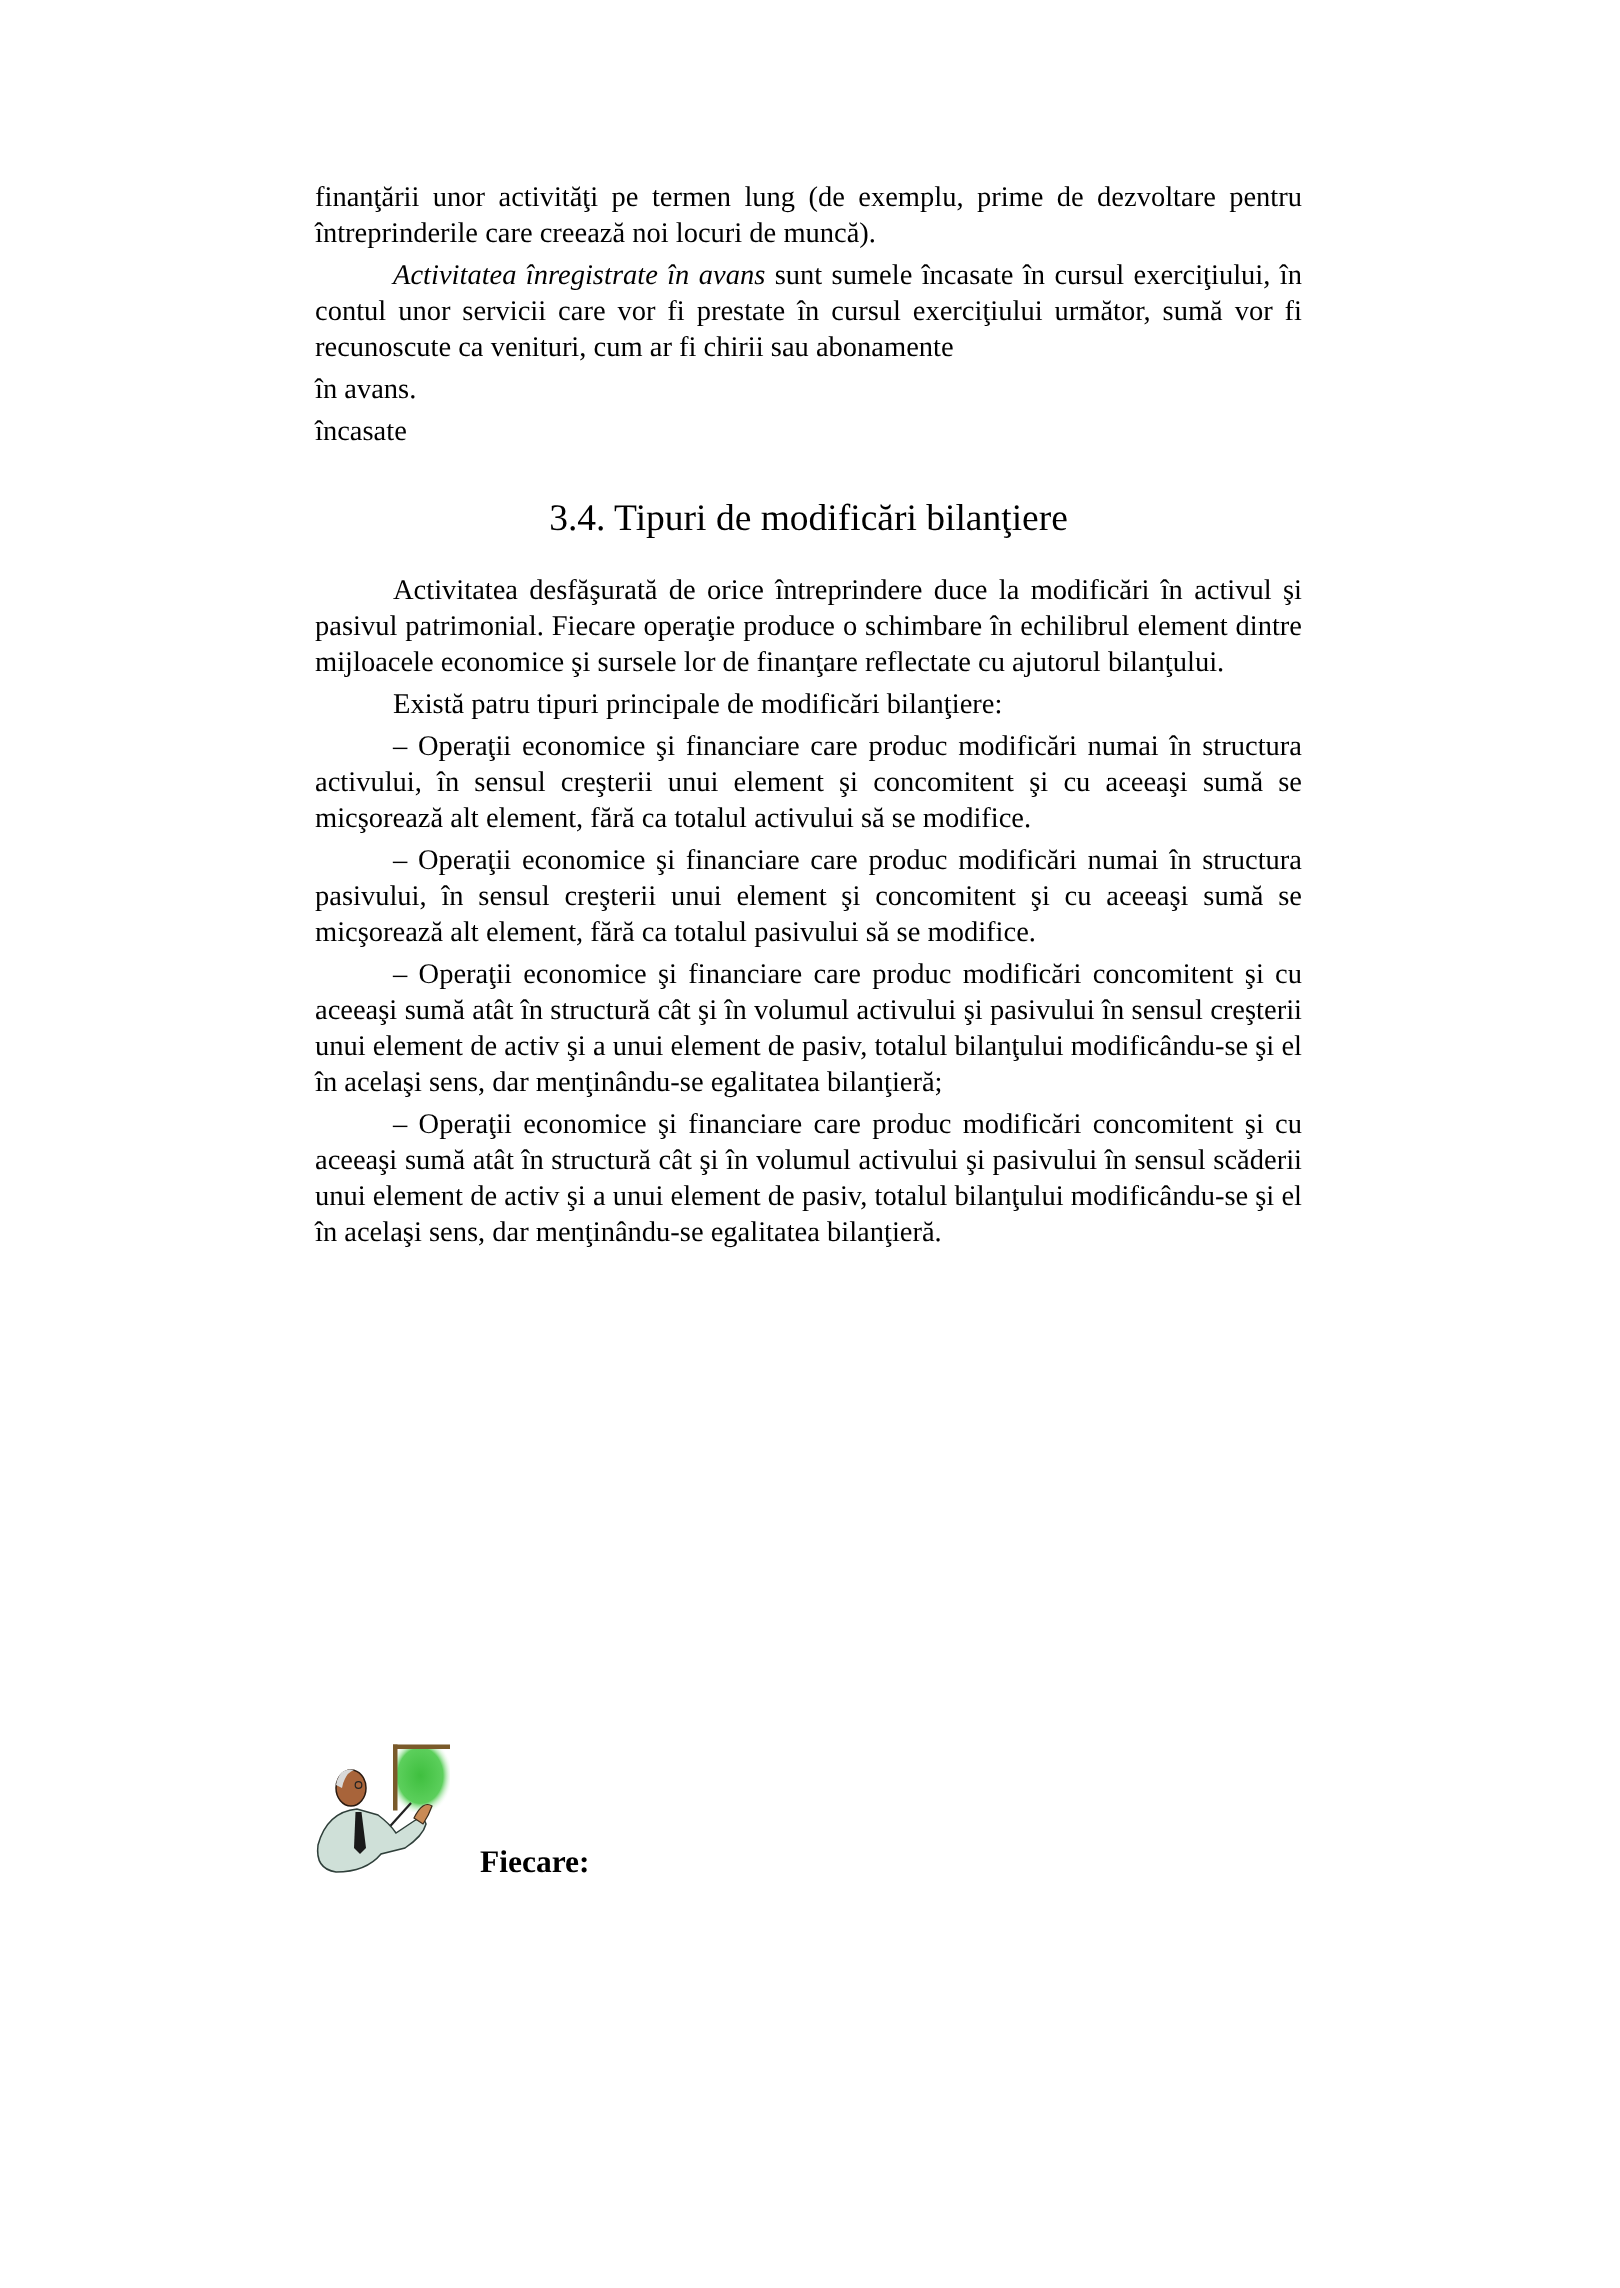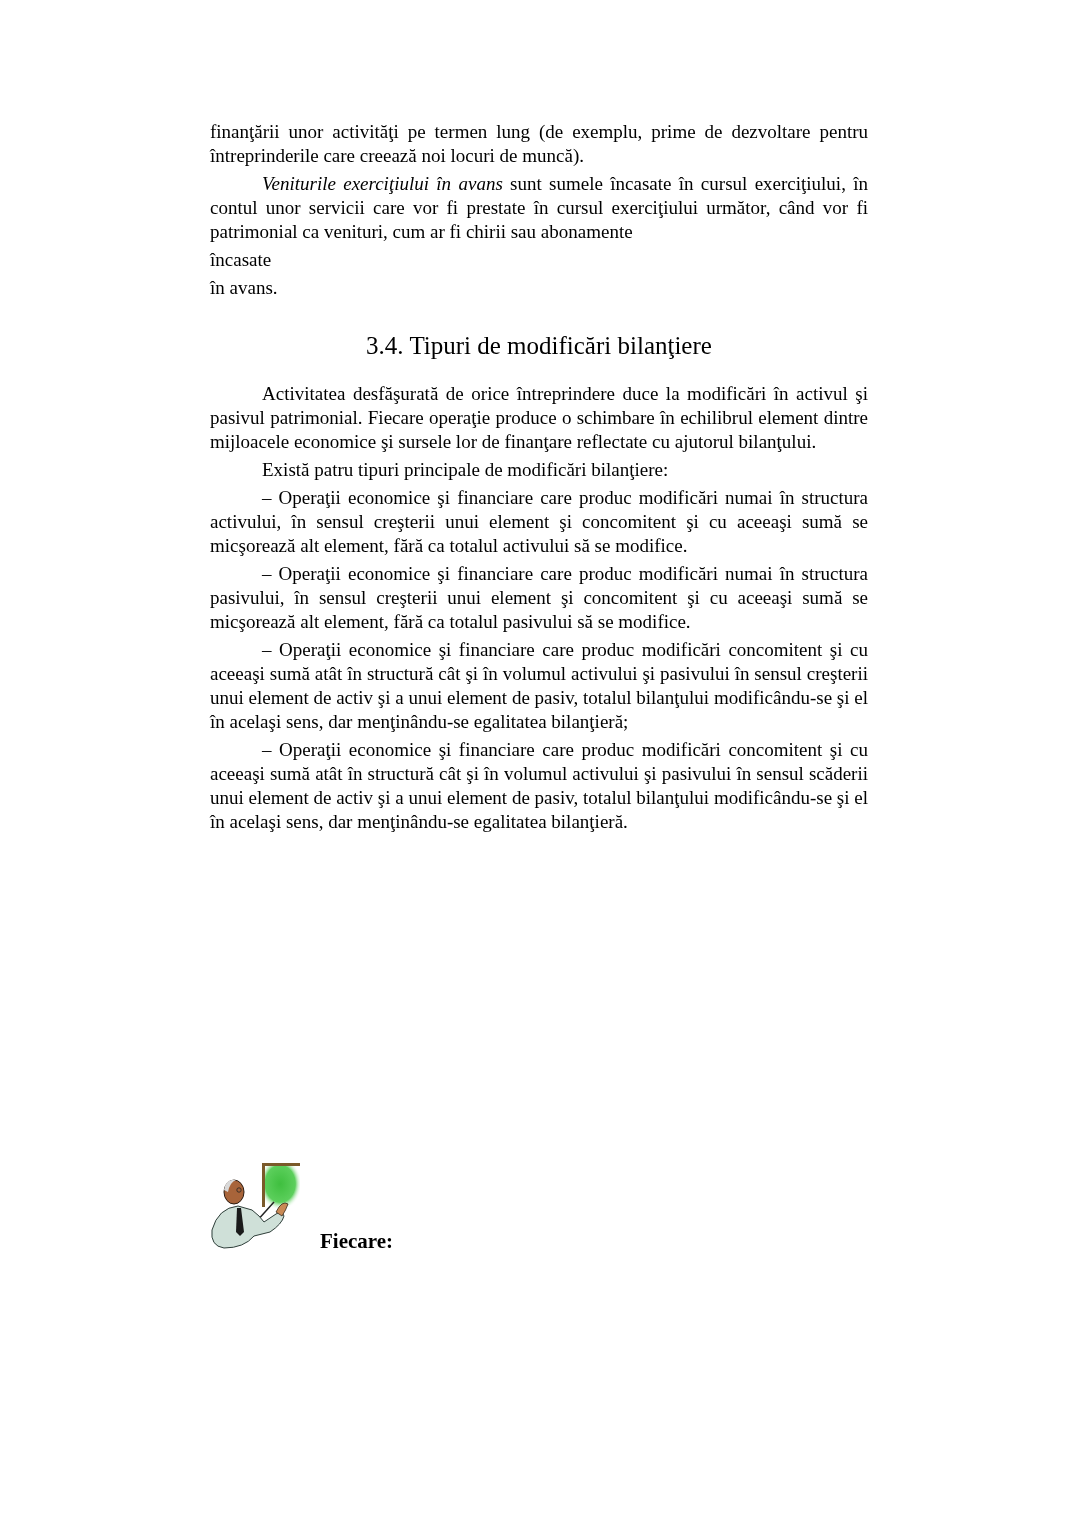--- a/index.html
+++ b/index.html
@@ -72,7 +72,7 @@
 
 <div class="page">
   <p class="p">finanţării unor activităţi pe termen lung (de exemplu, prime de dezvoltare pentru întreprinderile care creează noi locuri de muncă).</p>
-  <p class="p indent"><span class="italic">Veniturile exerciţiului în avans</span><span> sunt sumele încasate în cursul exerciţiului, în contul unor servicii care vor fi prestate în cursul exerciţiului următor, când vor fi patrimonial ca venituri, cum ar fi chirii sau abonamente</span></p>
+  <p class="p indent"><span class="italic">Activitatea înregistrate în avans</span><span> sunt sumele încasate în cursul exerciţiului, în contul unor servicii care vor fi prestate în cursul exerciţiului următor, când vor fi patrimonial ca venituri, cum ar fi chirii sau abonamente</span></p>
   <p class="p last-left">încasate</p>
   <p class="p last-left">în avans.</p>
 

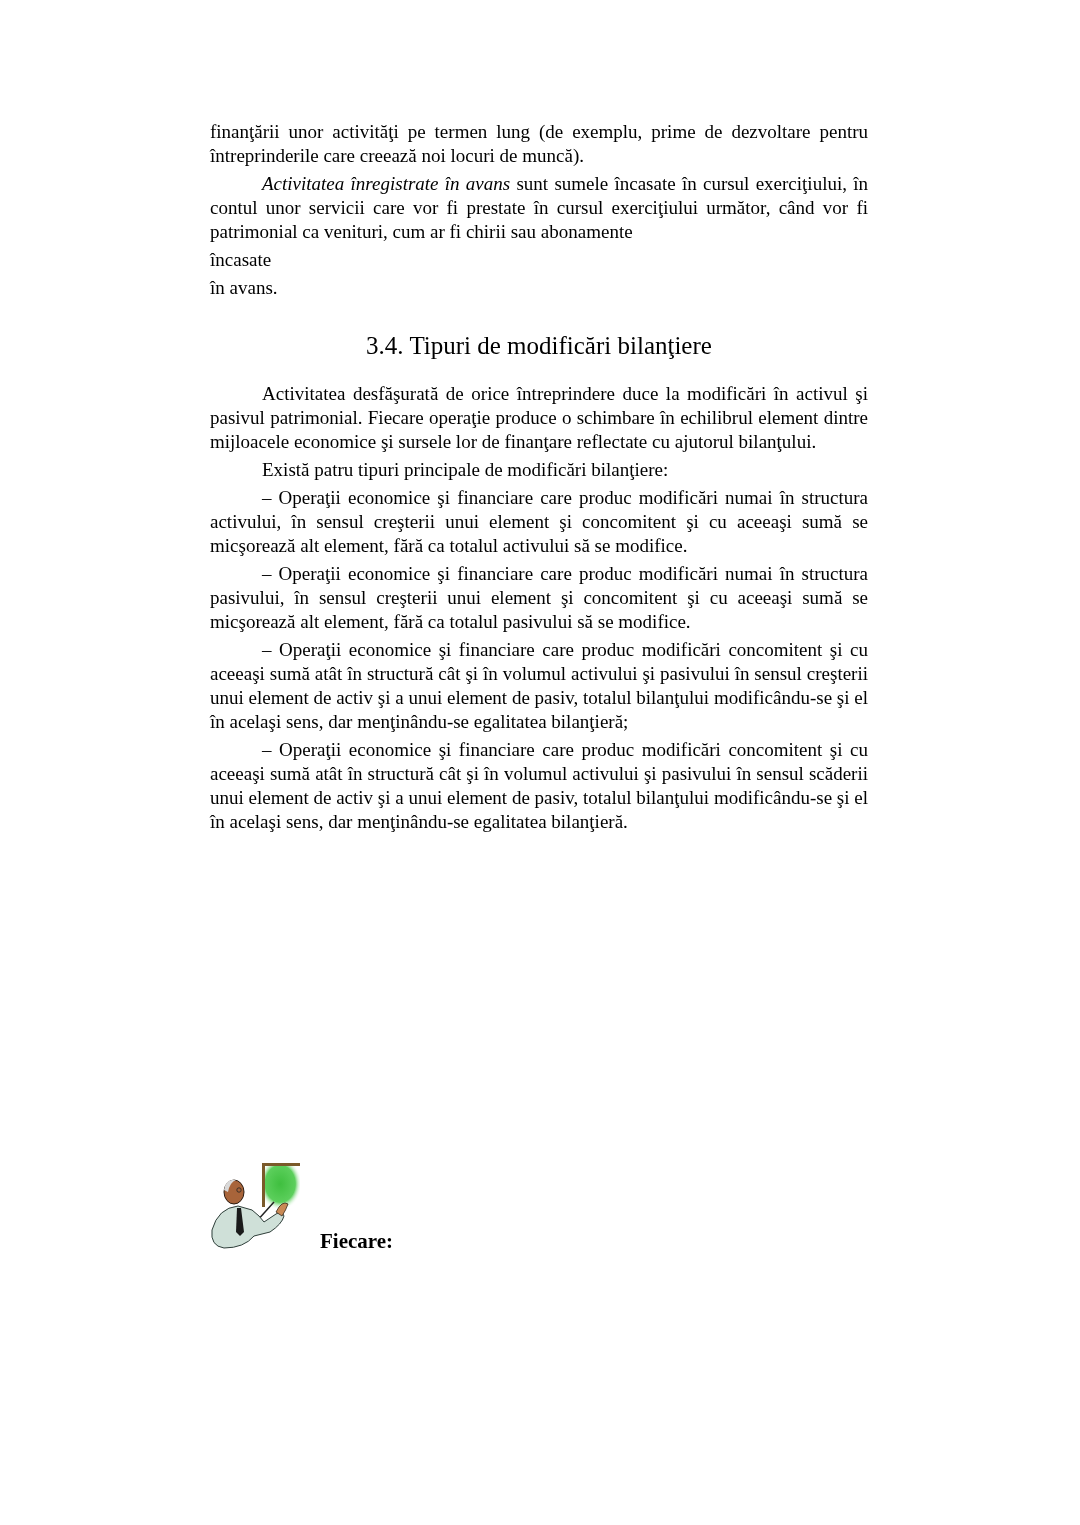--- a/index.html
+++ b/index.html
@@ -72,7 +72,7 @@
 
 <div class="page">
   <p class="p">finanţării unor activităţi pe termen lung (de exemplu, prime de dezvoltare pentru întreprinderile care creează noi locuri de muncă).</p>
-  <p class="p indent"><span class="italic">Activitatea înregistrate în avans</span><span> sunt sumele încasate în cursul exerciţiului, în contul unor servicii care vor fi prestate în cursul exerciţiului următor, când vor fi patrimonial ca venituri, cum ar fi chirii sau abonamente</span></p>
+  <p class="p indent"><span class="italic">Activitatea înregistrate în avans</span><span> sunt sumele încasate în cursul exerciţiului, în contul unor servicii care vor fi prestate în cursul exerciţiului următor, sumă vor fi recunoscute ca venituri, cum ar fi chirii sau abonamente</span></p>
   <p class="p last-left">încasate</p>
   <p class="p last-left">în avans.</p>
 

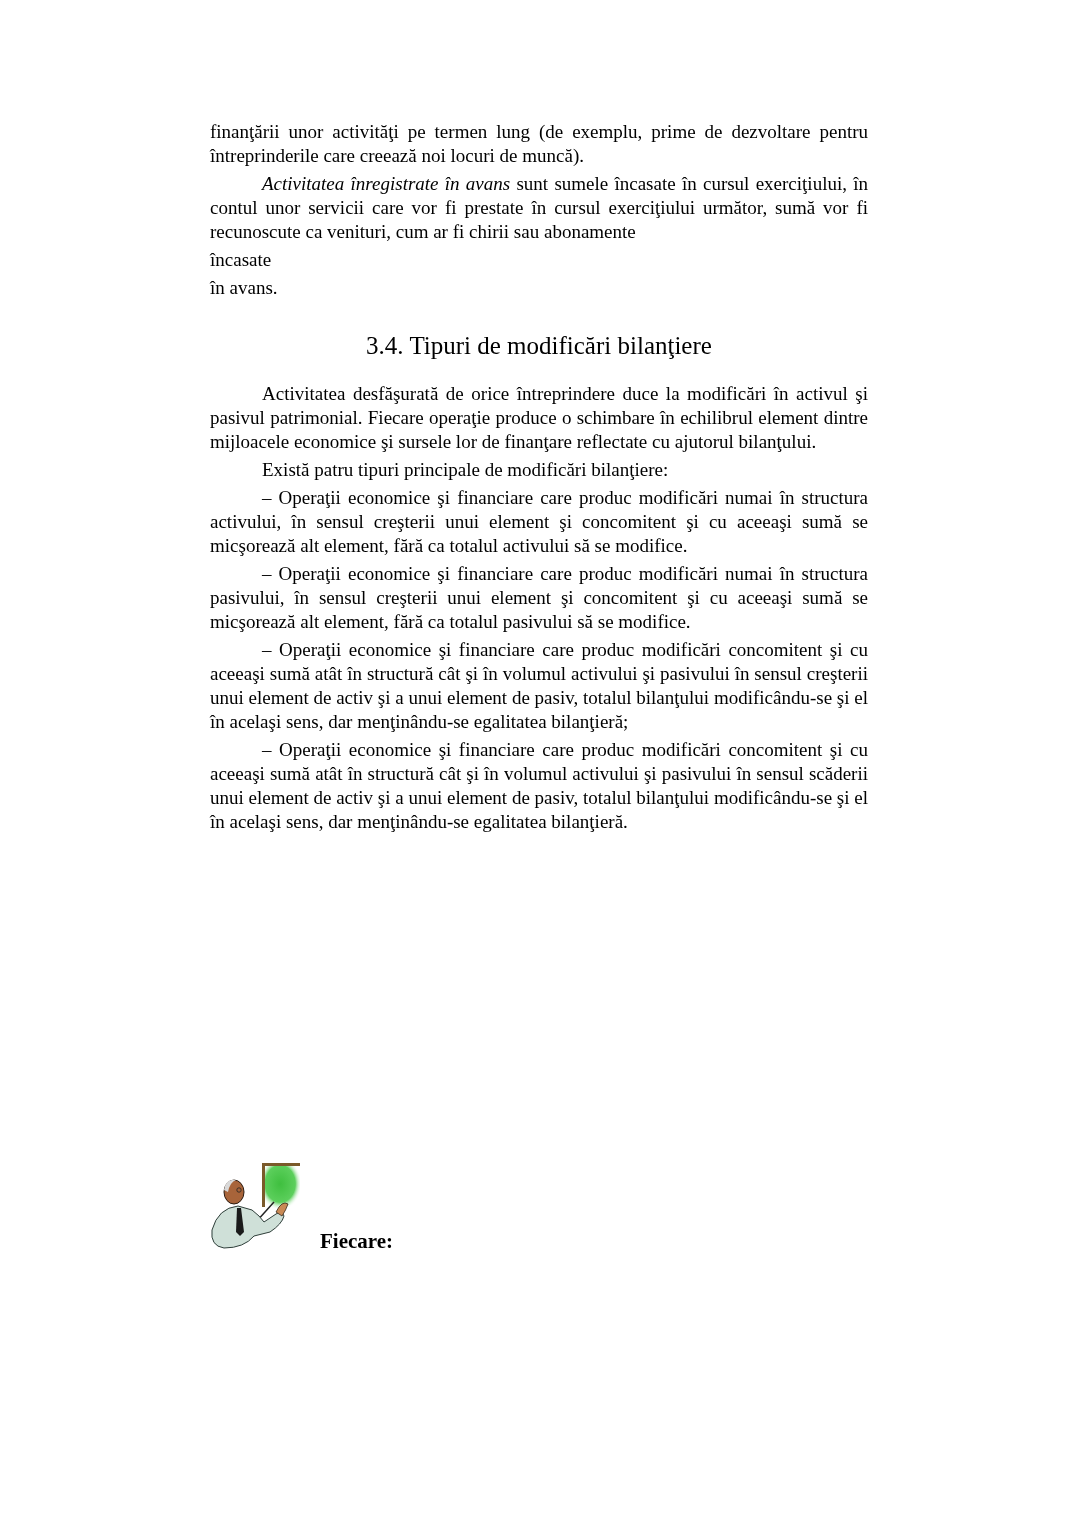--- a/index.html
+++ b/index.html
@@ -73,8 +73,8 @@
 <div class="page">
   <p class="p">finanţării unor activităţi pe termen lung (de exemplu, prime de dezvoltare pentru întreprinderile care creează noi locuri de muncă).</p>
   <p class="p indent"><span class="italic">Activitatea înregistrate în avans</span><span> sunt sumele încasate în cursul exerciţiului, în contul unor servicii care vor fi prestate în cursul exerciţiului următor, sumă vor fi recunoscute ca venituri, cum ar fi chirii sau abonamente</span></p>
+  <p class="p last-left">în avans.</p>
   <p class="p last-left">încasate</p>
-  <p class="p last-left">în avans.</p>
 
   <h2 class="heading">3.4. Tipuri de modificări bilanţiere</h2>
 

